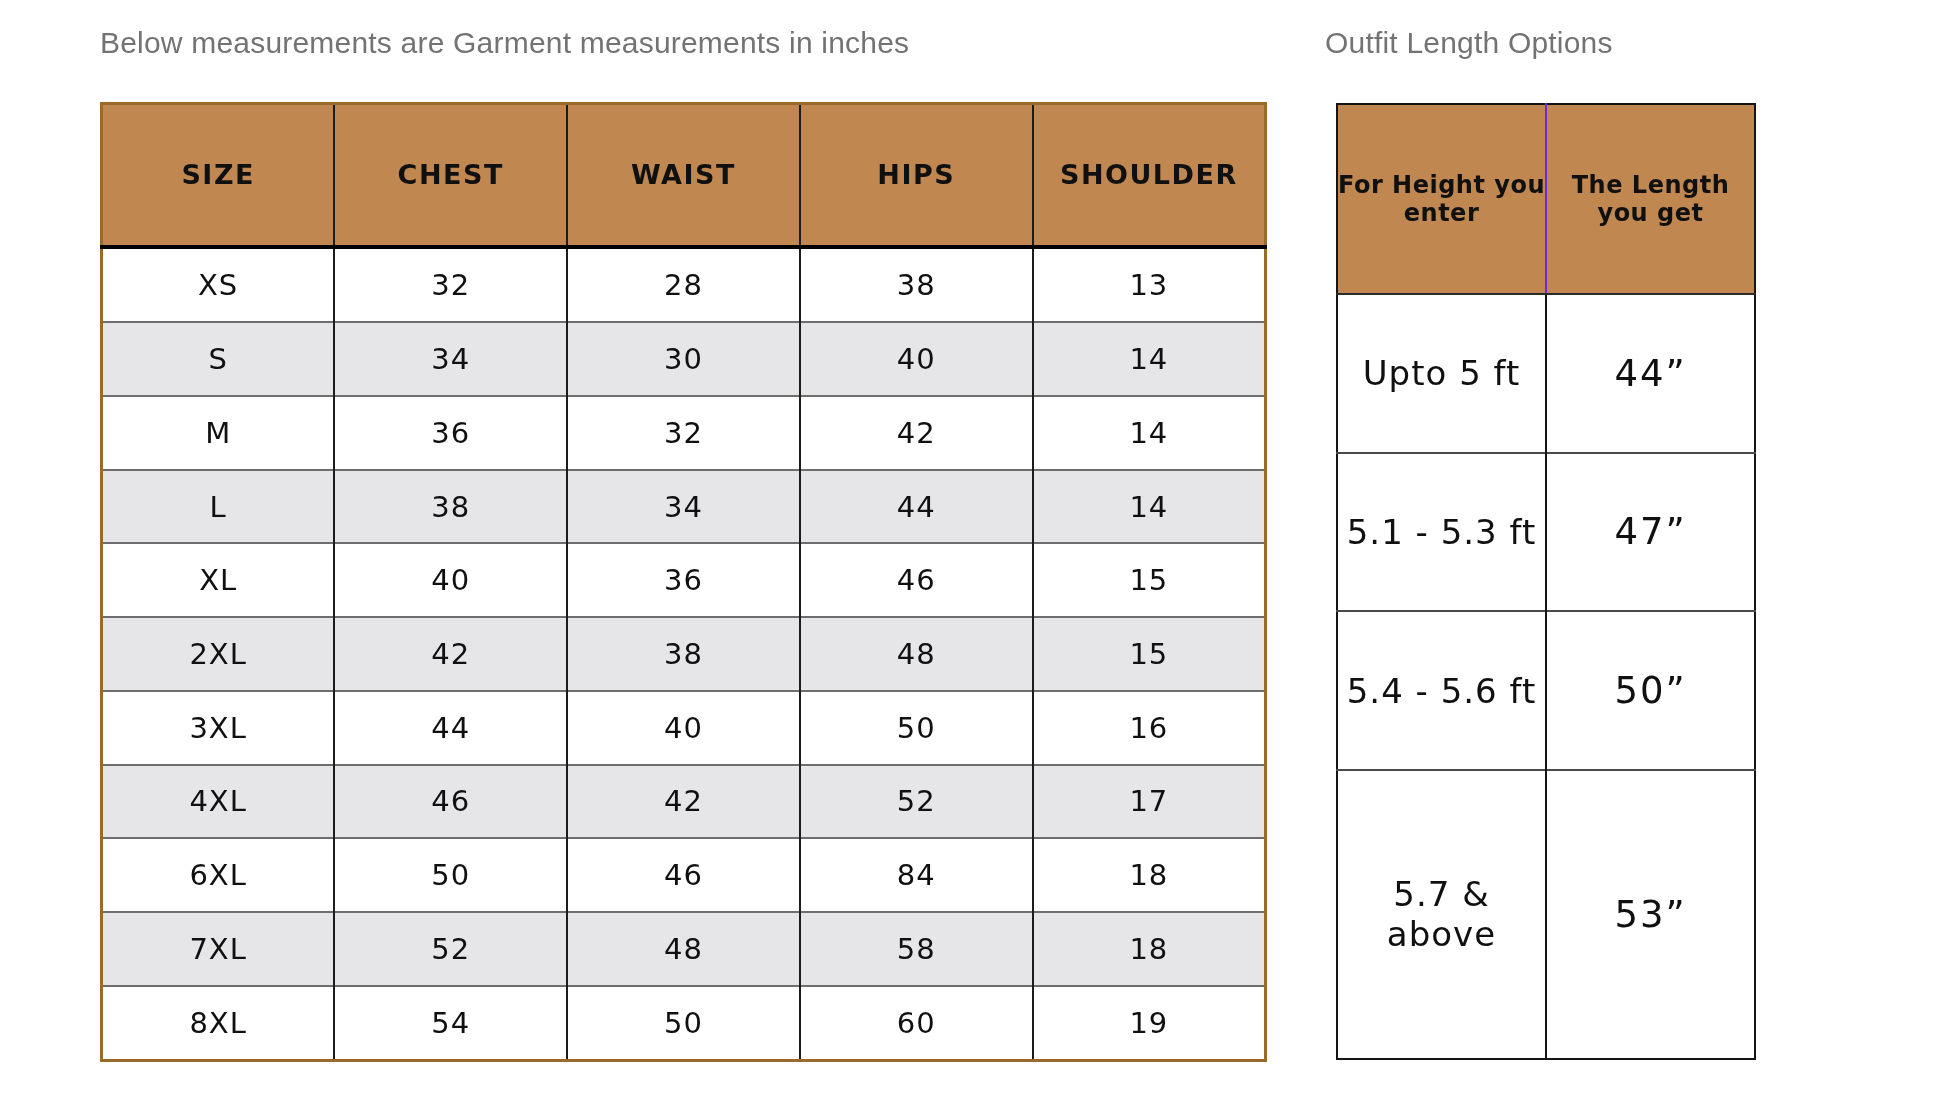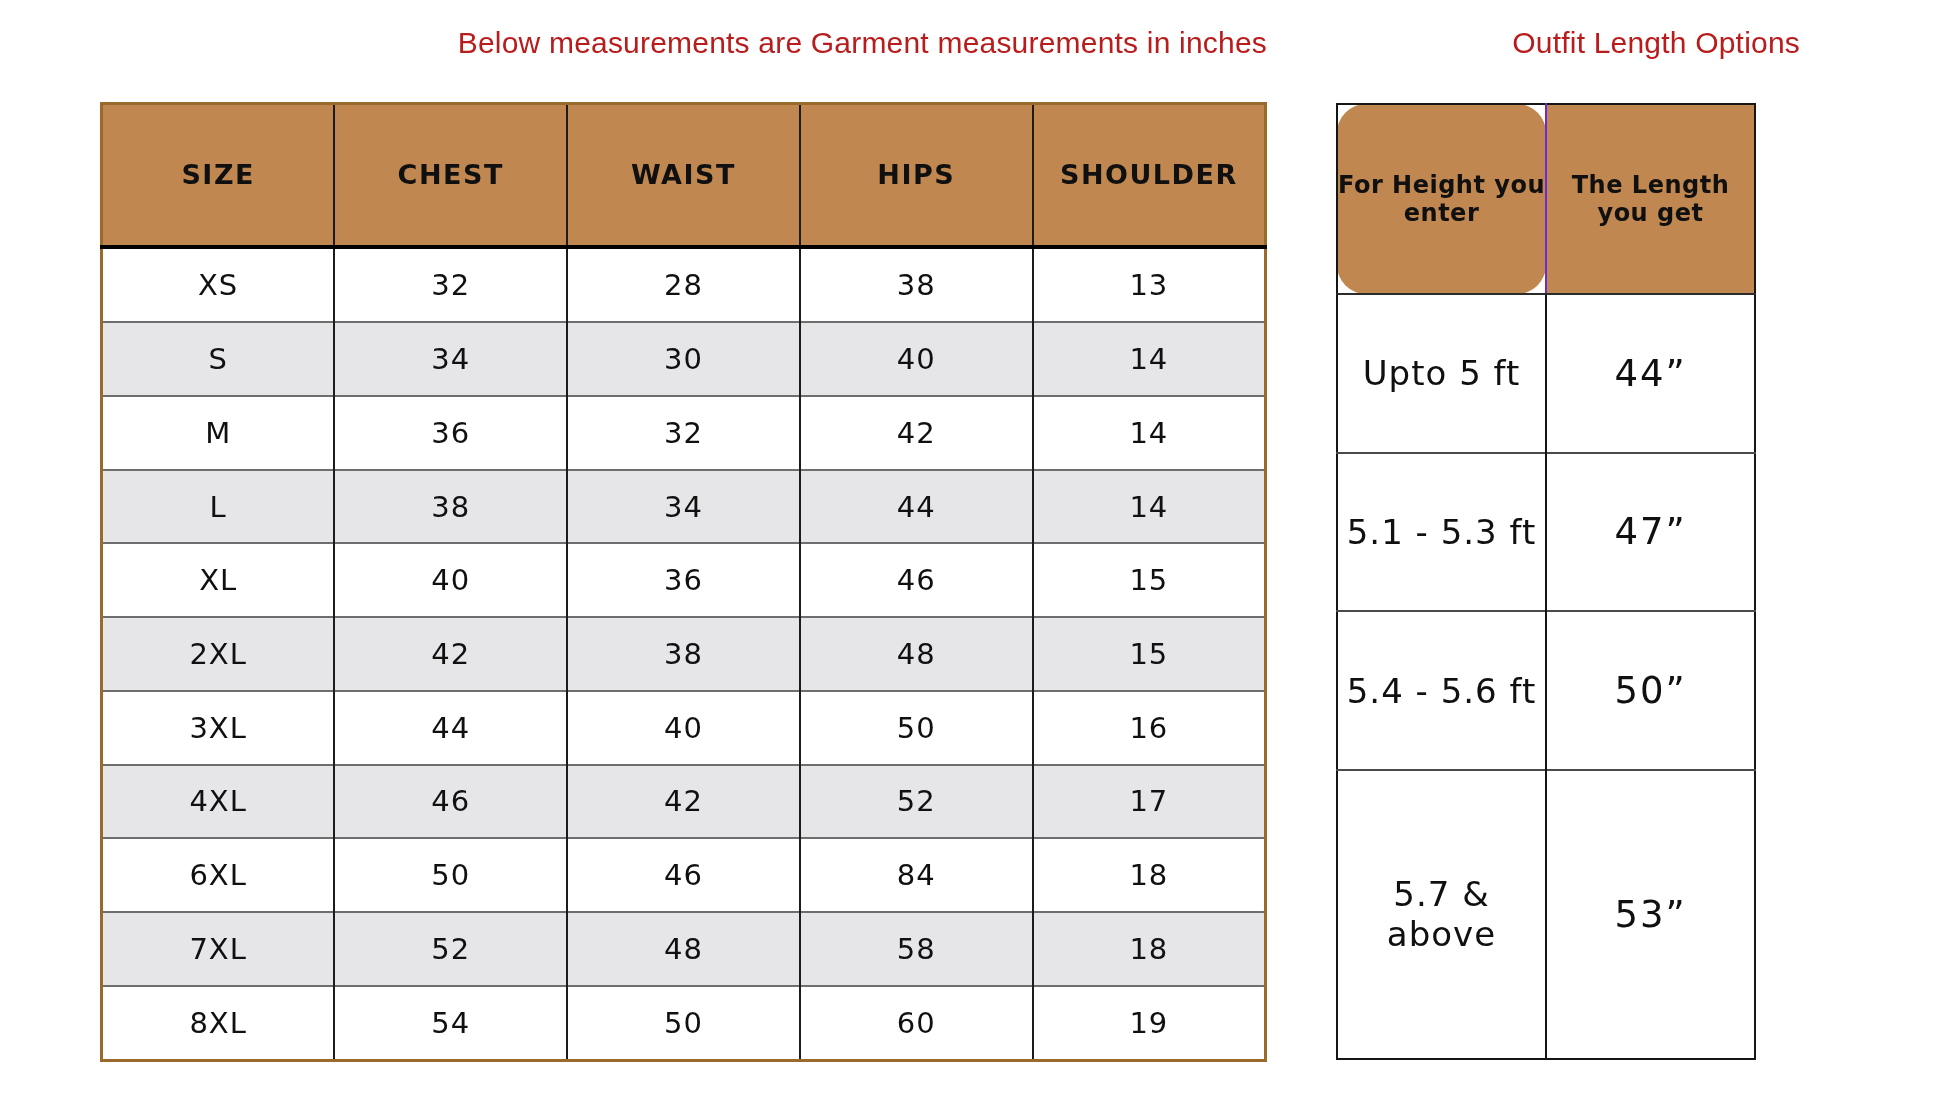--- a/index.html
+++ b/index.html
@@ -18,12 +18,12 @@
   .section-title{
     position:absolute;
     top:26px;
-    text-align:right;
+    text-align:left;
     font-family:"Liberation Sans", sans-serif;
     font-size:30px;
     font-weight:500;
     letter-spacing:0.2px;
-    color:#b91c1c;
+    color:#737373;
   }
   .left-title{ left:100px; width:1167px; }
   .right-title{ left:1380px; width:420px; }

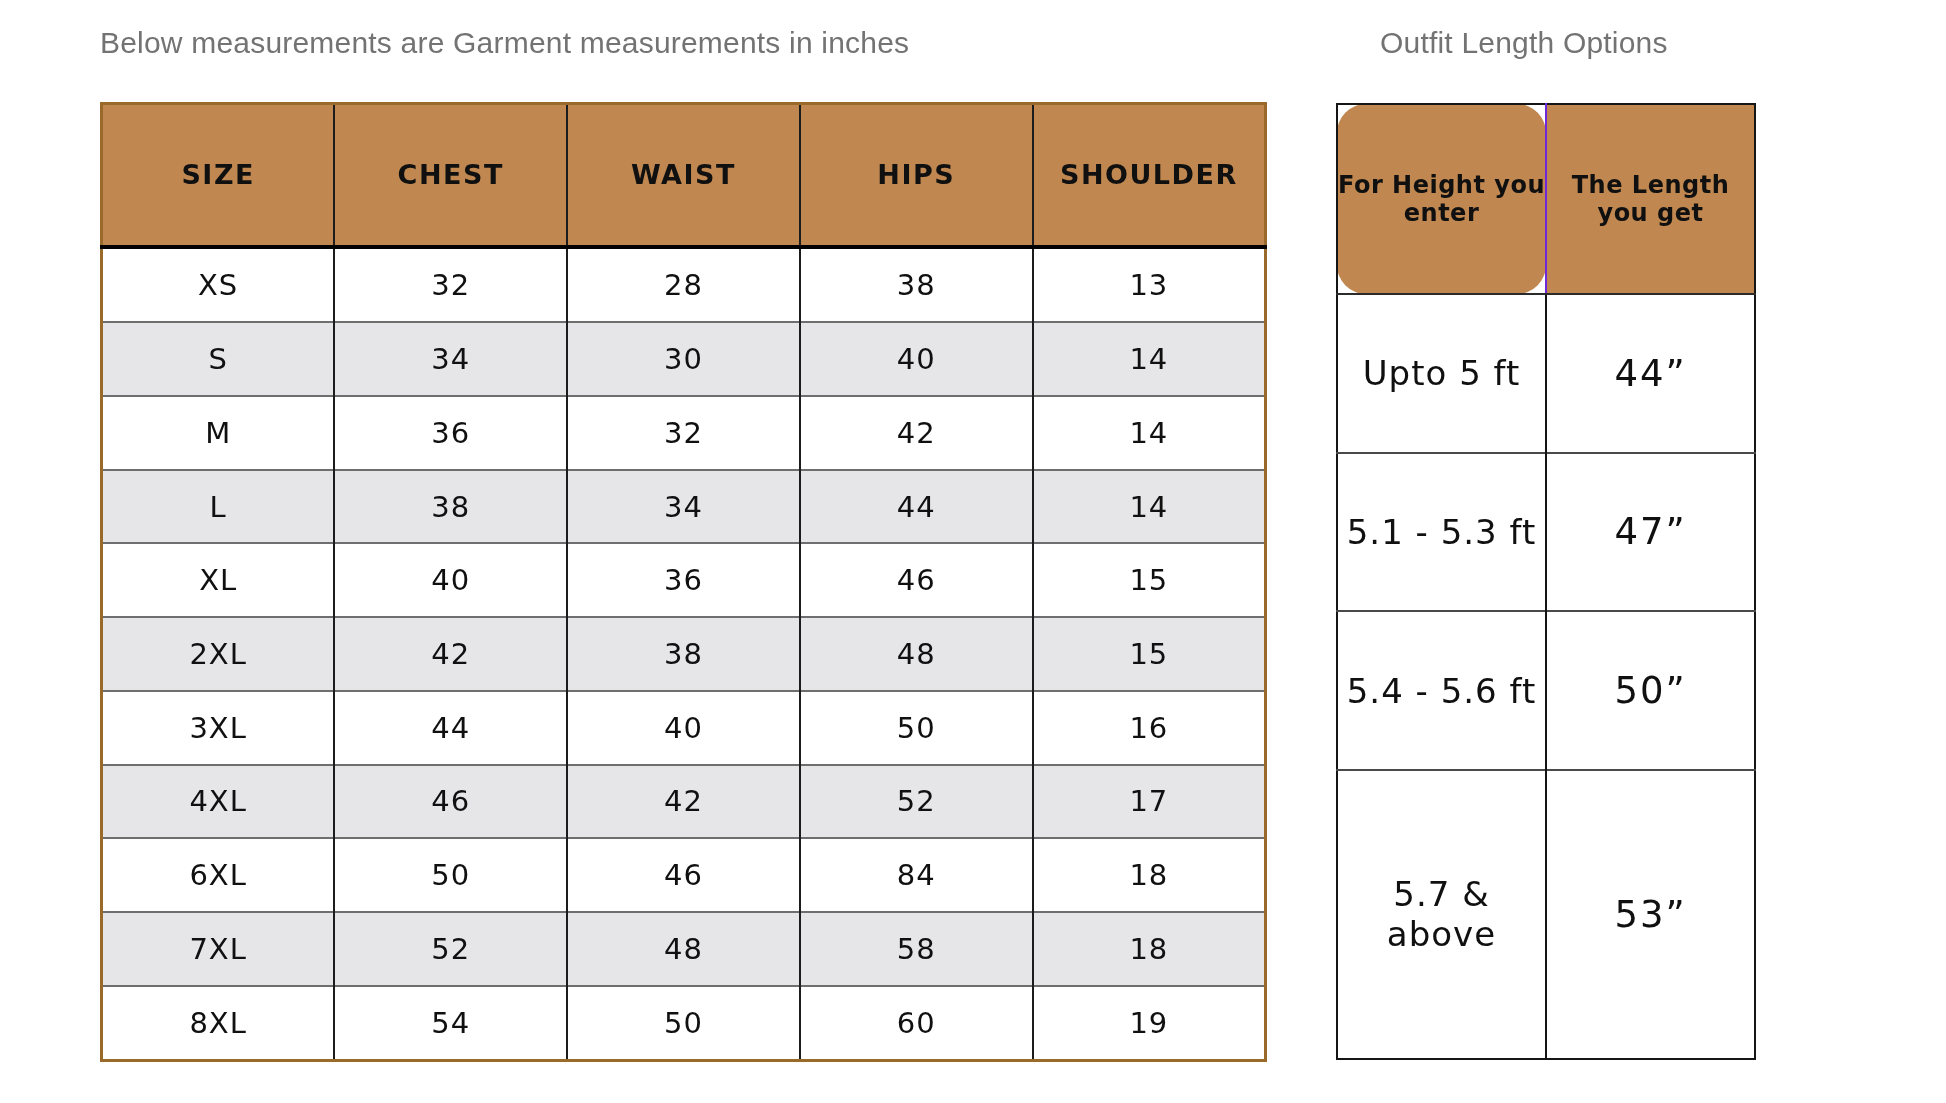--- a/index.html
+++ b/index.html
@@ -26,7 +26,7 @@
     color:#737373;
   }
   .left-title{ left:100px; width:1167px; }
-  .right-title{ left:1380px; width:420px; }
+  .right-title{ left:1325px; width:420px; }
 
   table{
     border-collapse:collapse;

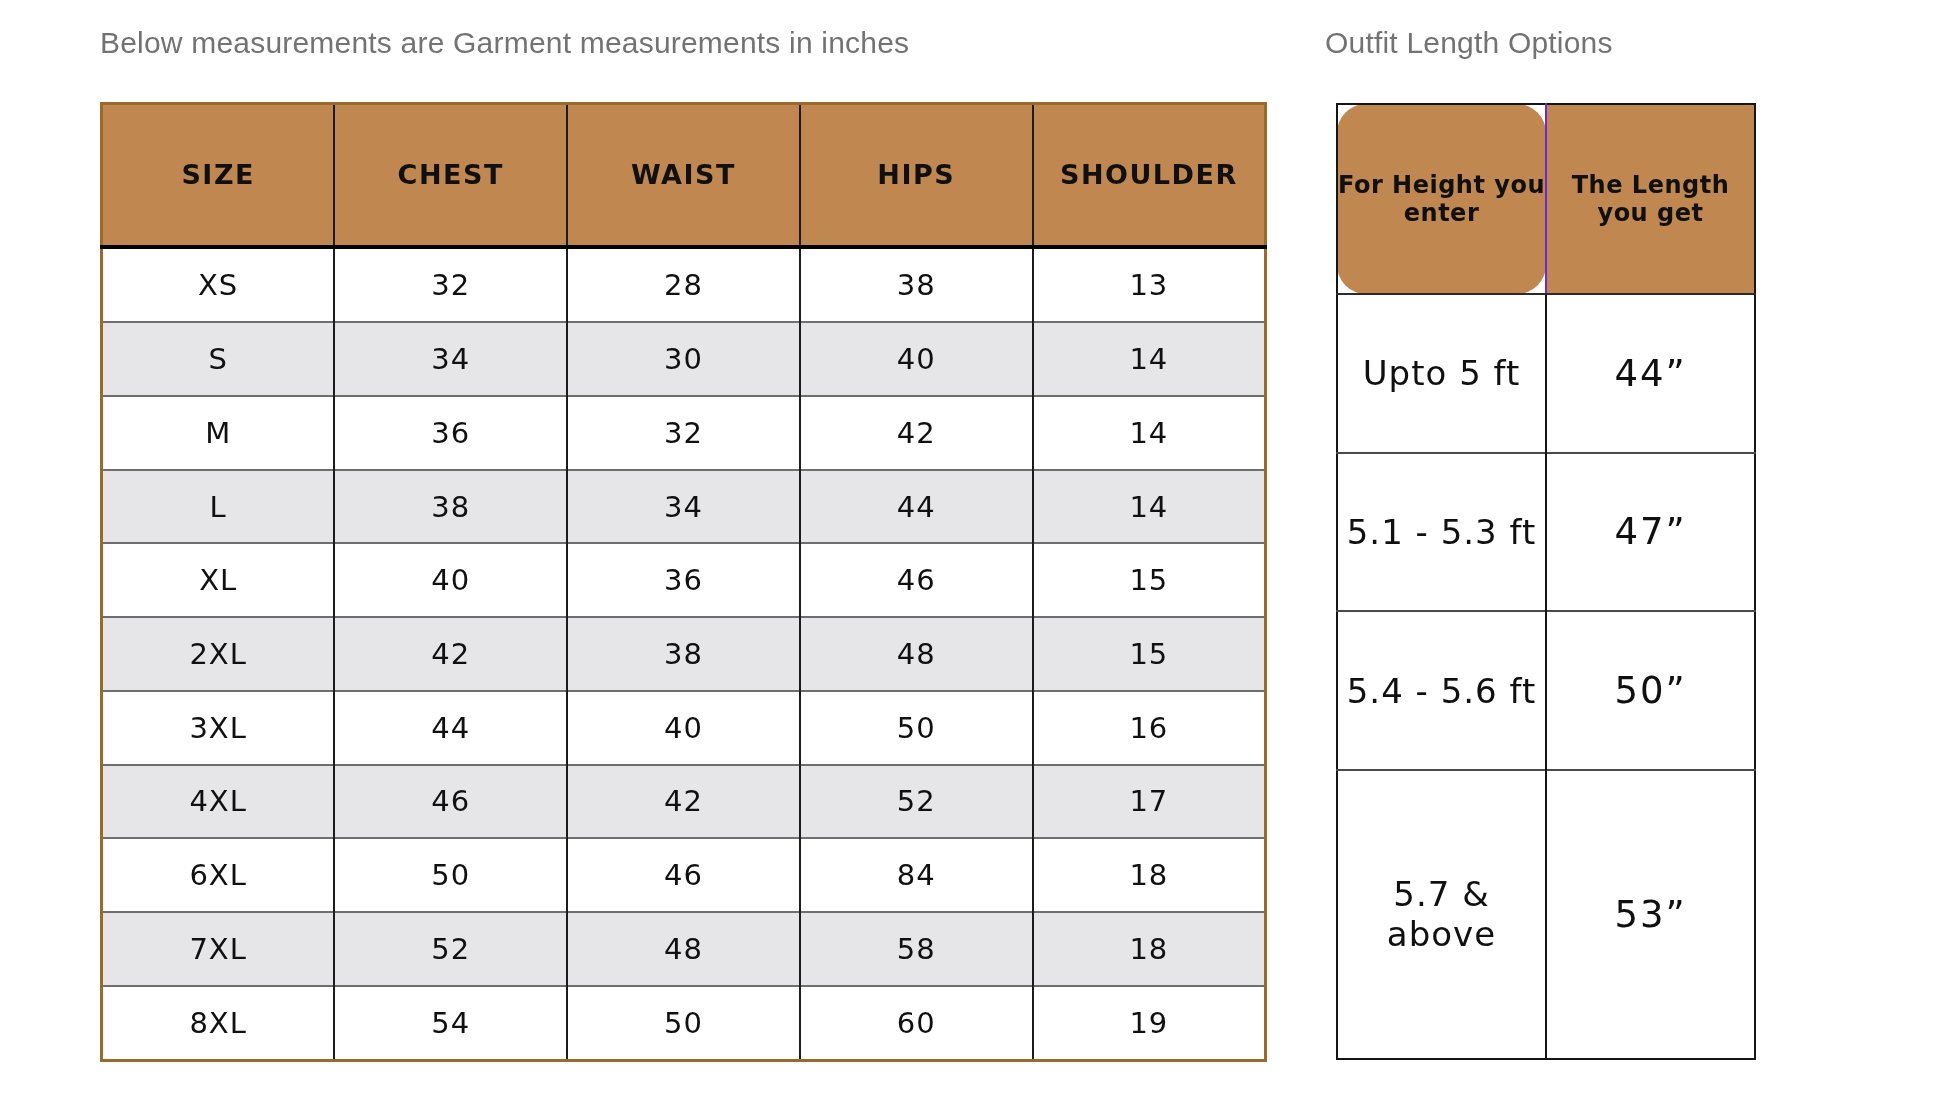--- a/index.html
+++ b/index.html
@@ -85,7 +85,7 @@
     font-weight:600;
     letter-spacing:0.5px;
   }
-  .length-table th:first-child{ border-left:none;border-radius:29px; }
+  .length-table th:first-child{ border-left:none; }
   .length-table td{
     border-left:2px solid #151515;
     border-top:2px solid #4a4a4a;

